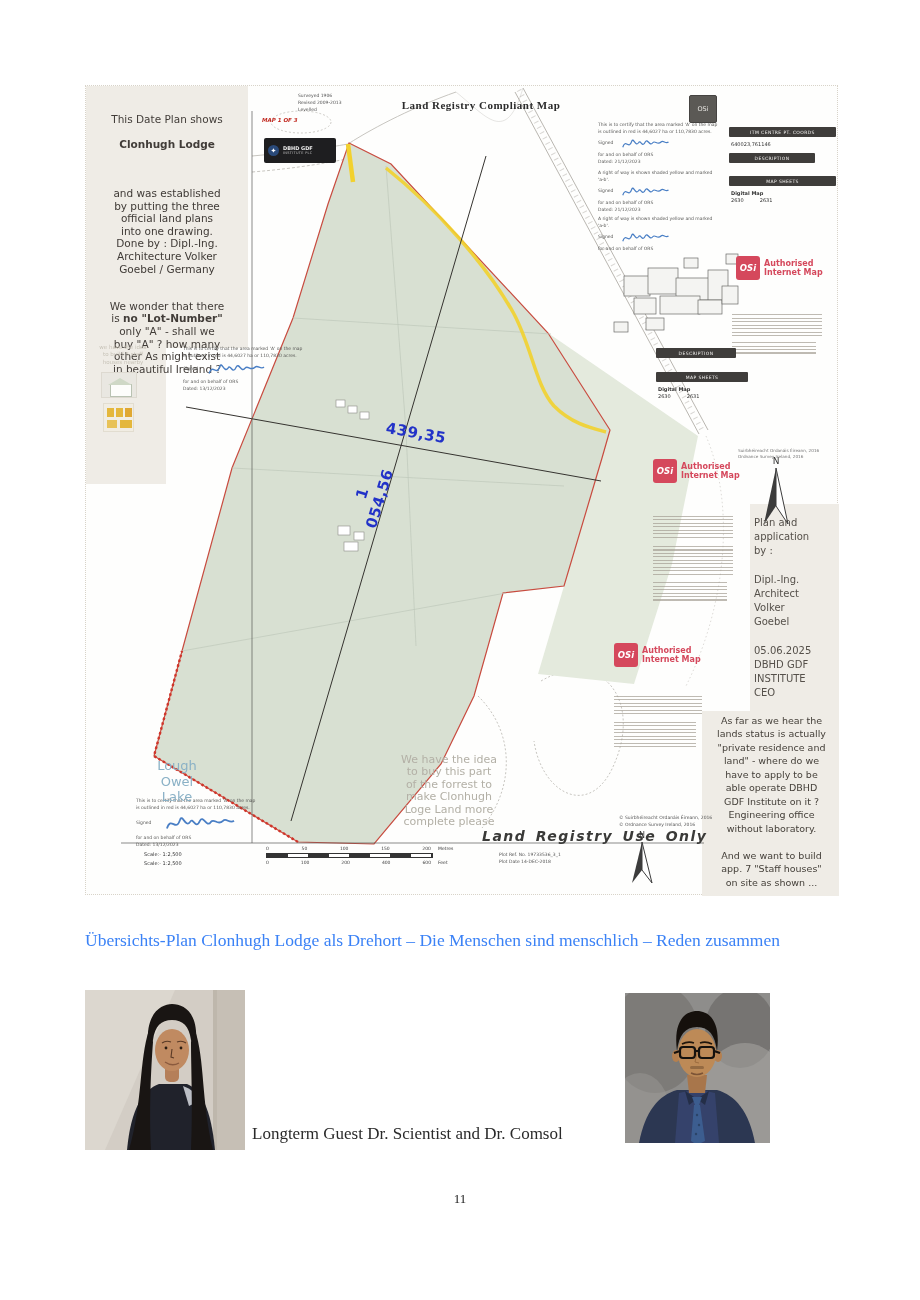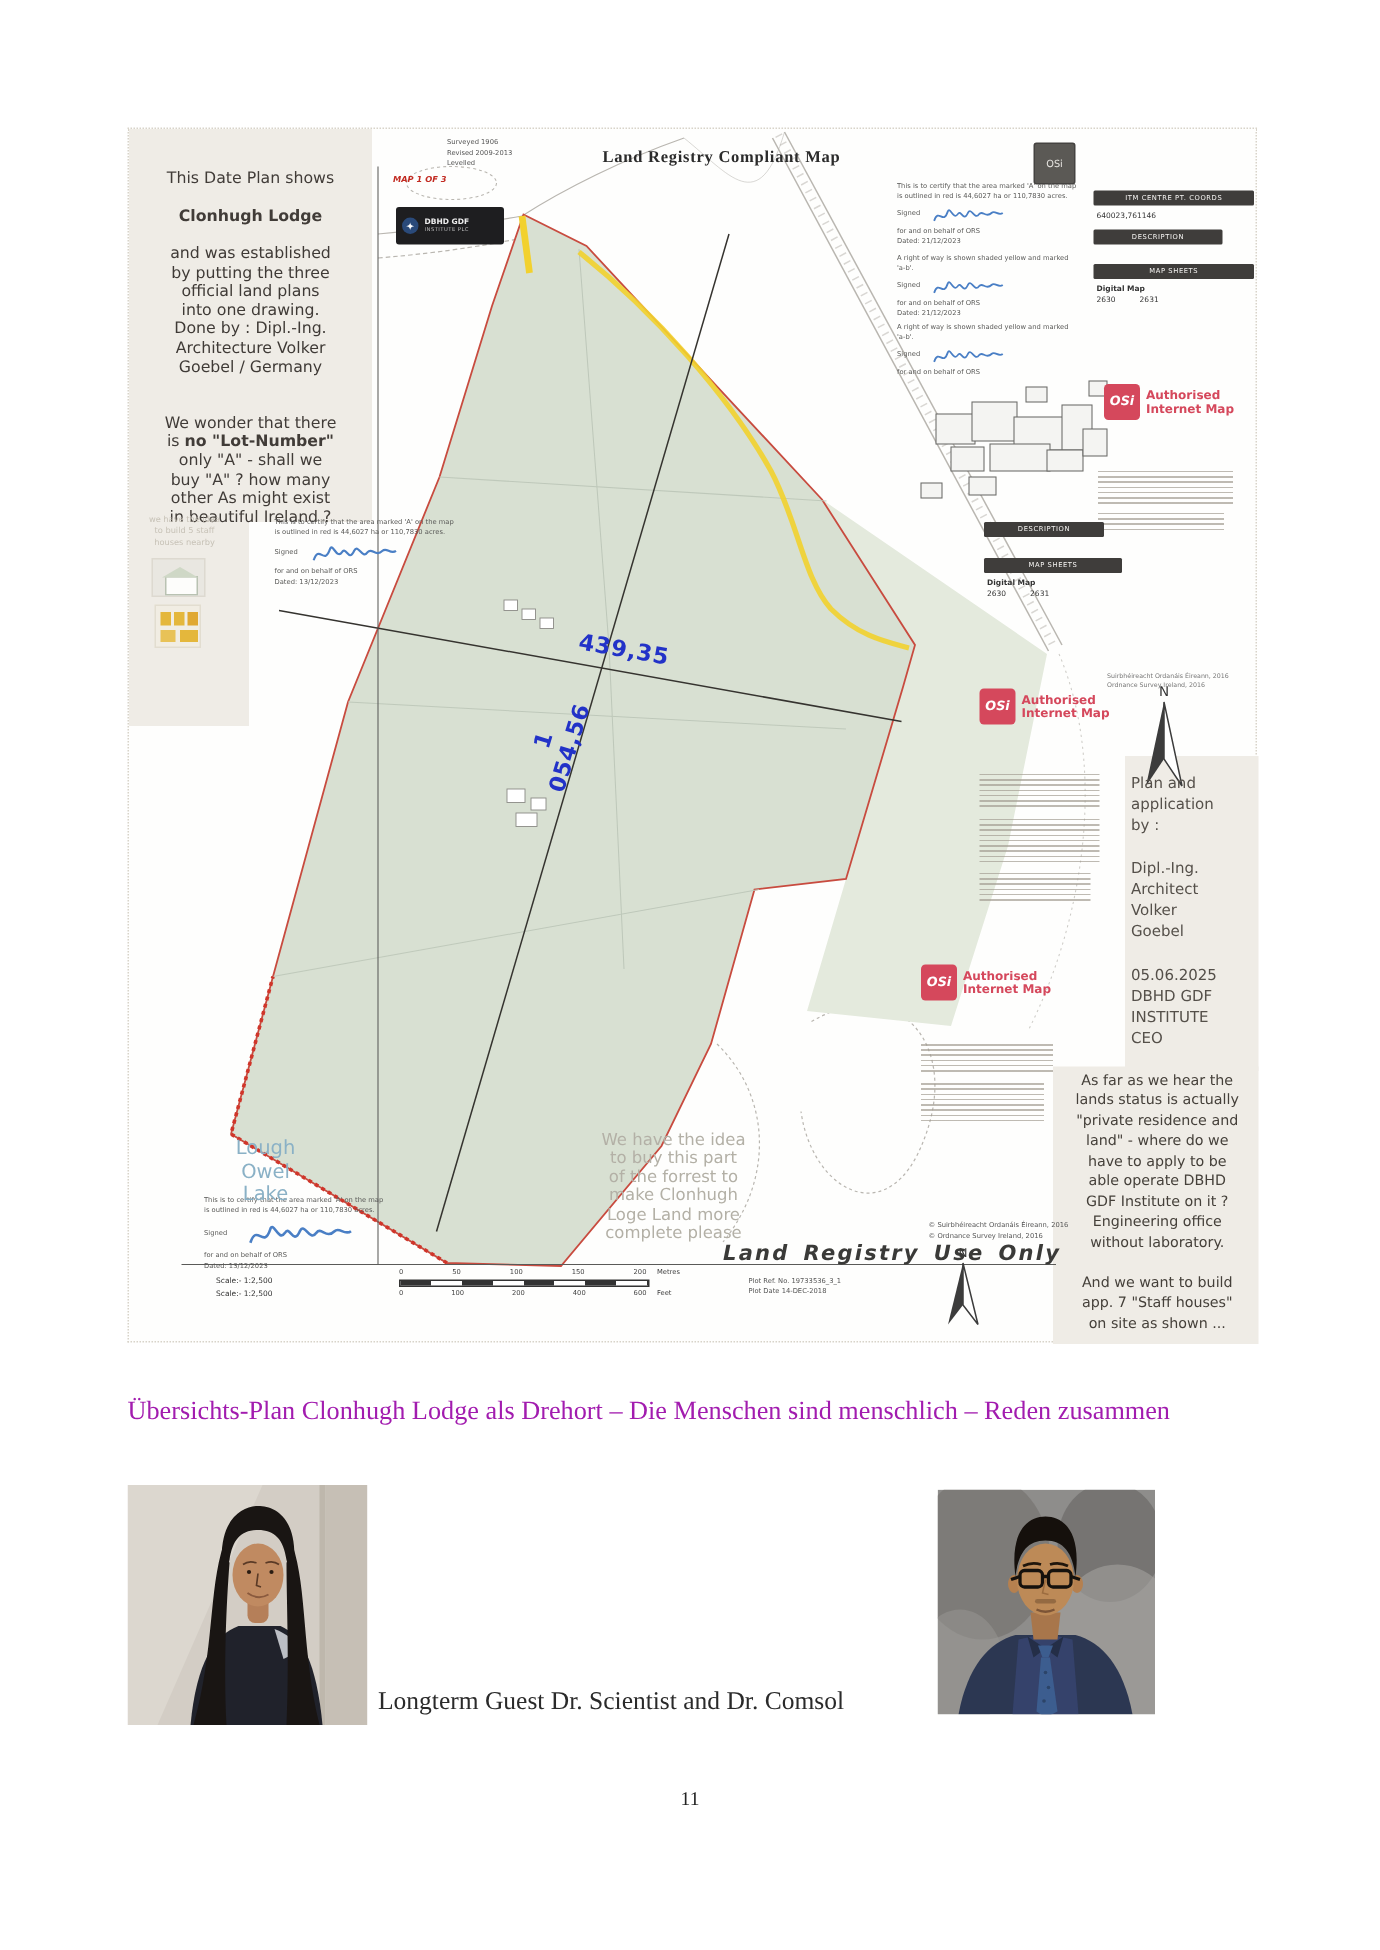--- a/index.html
+++ b/index.html
@@ -141,7 +141,7 @@
     <div class="t" style="left:6px;top:14px;width:150px;text-align:center;font-size:10.5px;line-height:1.2;color:#413c38;">
       <div>This Date Plan shows</div>
       <div style="font-weight:bold">Clonhugh Lodge</div>
-      <div class="t" style="position:static;margin-top:0;">and was established
+      <div class="t" style="position:static;margin-top:24px;">and was established
 by putting the three
 official land plans
 into one drawing.

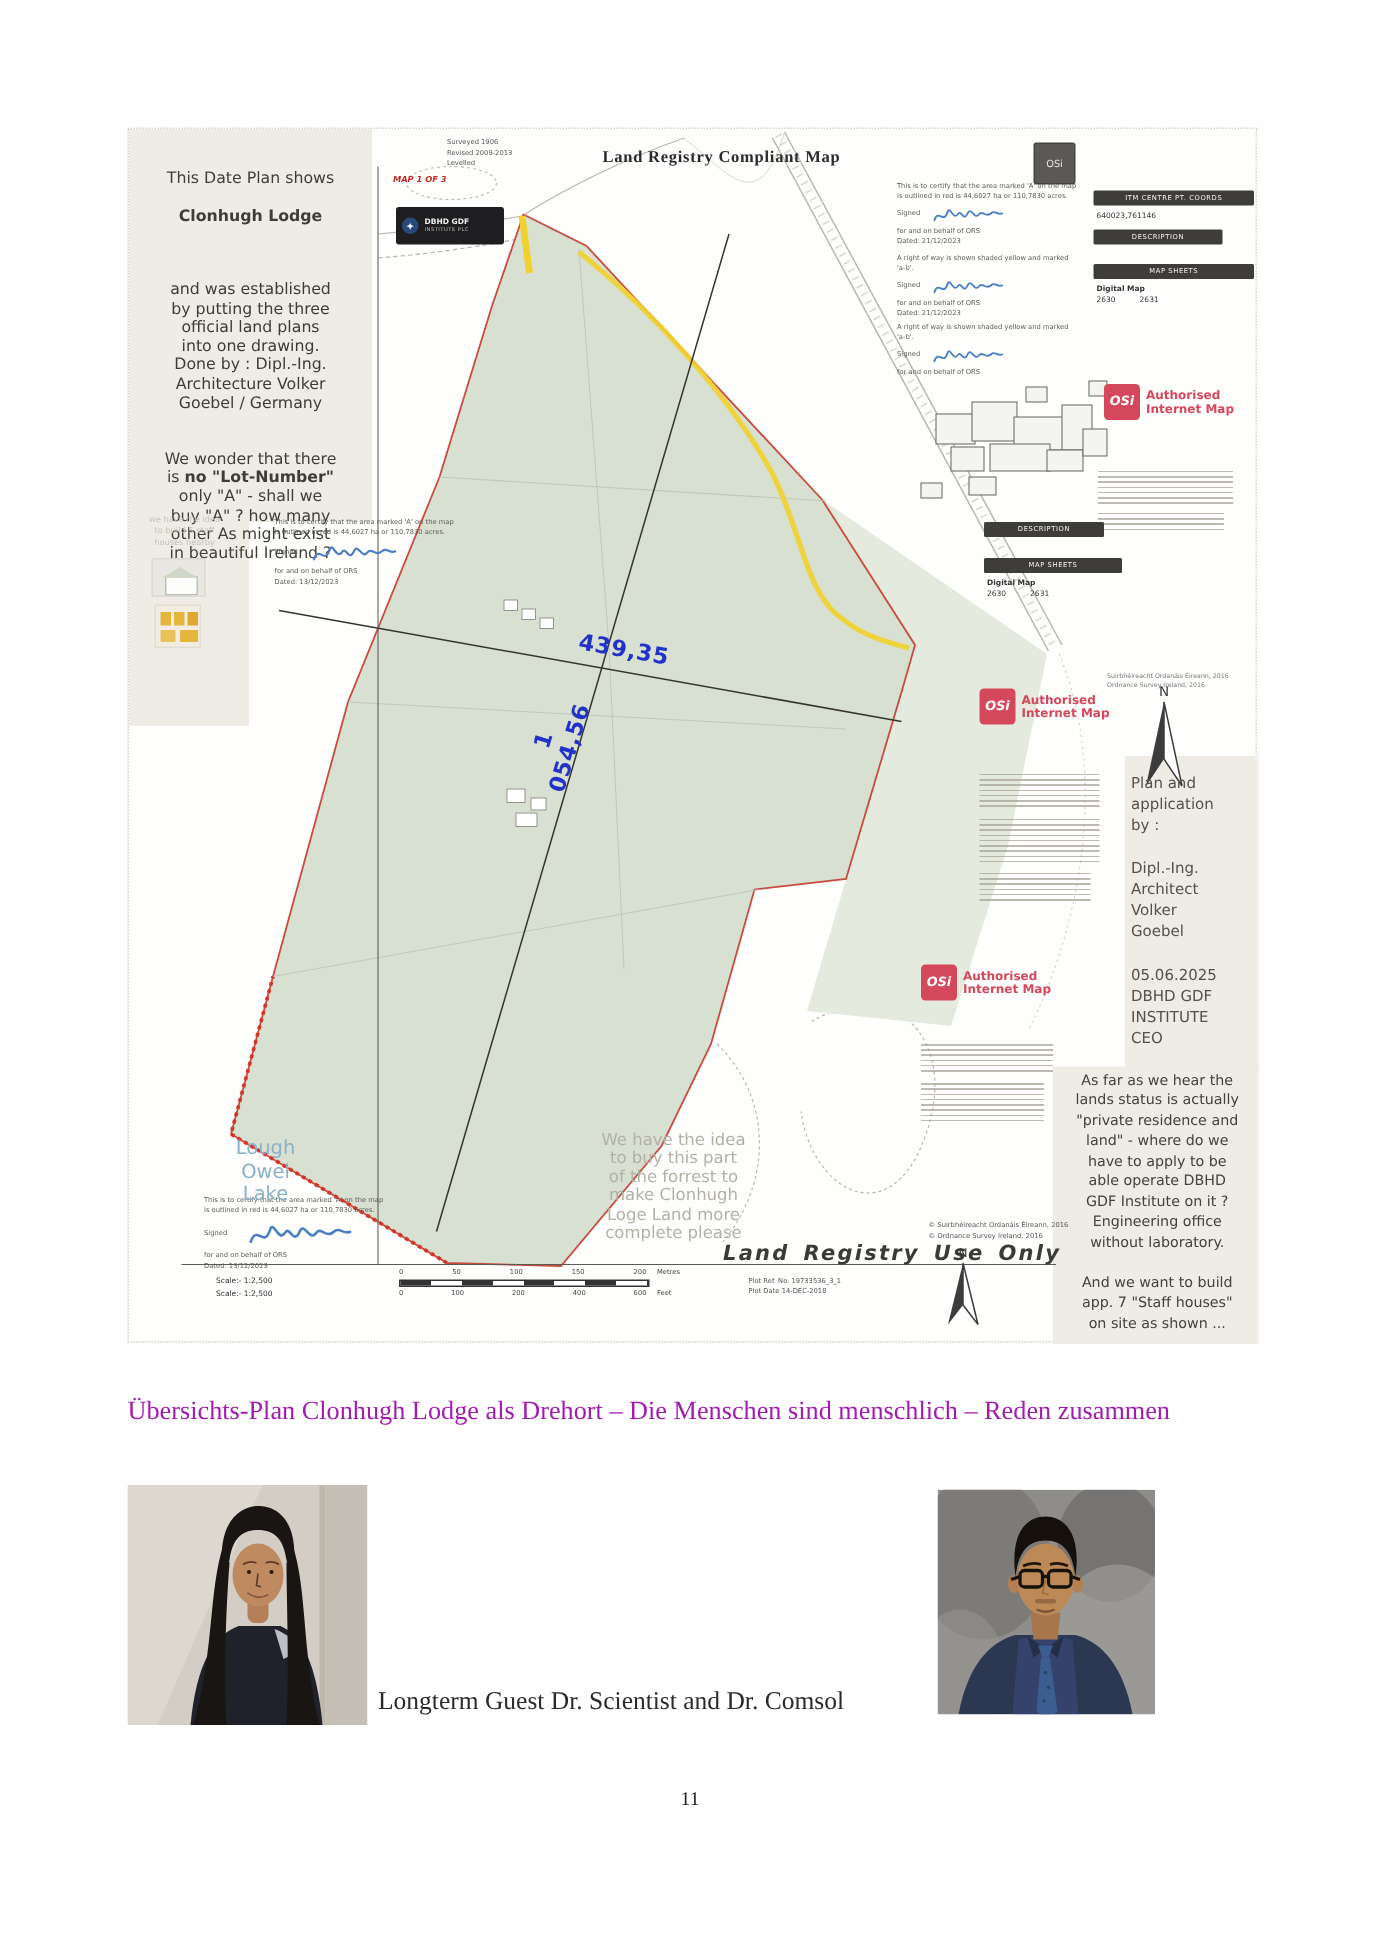--- a/index.html
+++ b/index.html
@@ -27,7 +27,7 @@
   .sb-bar{width:165px;height:3px;border:.5px solid #333;background:repeating-linear-gradient(90deg,#333 0 20.5px,#fff 20.5px 41px);margin:2px 0;}
   .sb .u{position:absolute;left:172px;}
   .thumb{position:absolute;box-sizing:border-box;}
-  .caption-de{position:absolute;left:85px;top:930px;width:770px;font-family:"Liberation Serif",serif;font-size:17.5px;color:#a21caf;}
+  .caption-de{position:absolute;left:85px;top:930px;width:770px;font-family:"Liberation Serif",serif;font-size:17.5px;color:#3b82f6;}
   .photo{position:absolute;overflow:hidden;}
   .photo-caption{position:absolute;left:252px;top:1124px;font-family:"Liberation Serif",serif;font-size:17px;color:#2a2a2a;}
   .page-number{position:absolute;left:0;top:1191px;width:920px;text-align:center;font-family:"Liberation Serif",serif;font-size:13px;color:#222;}

